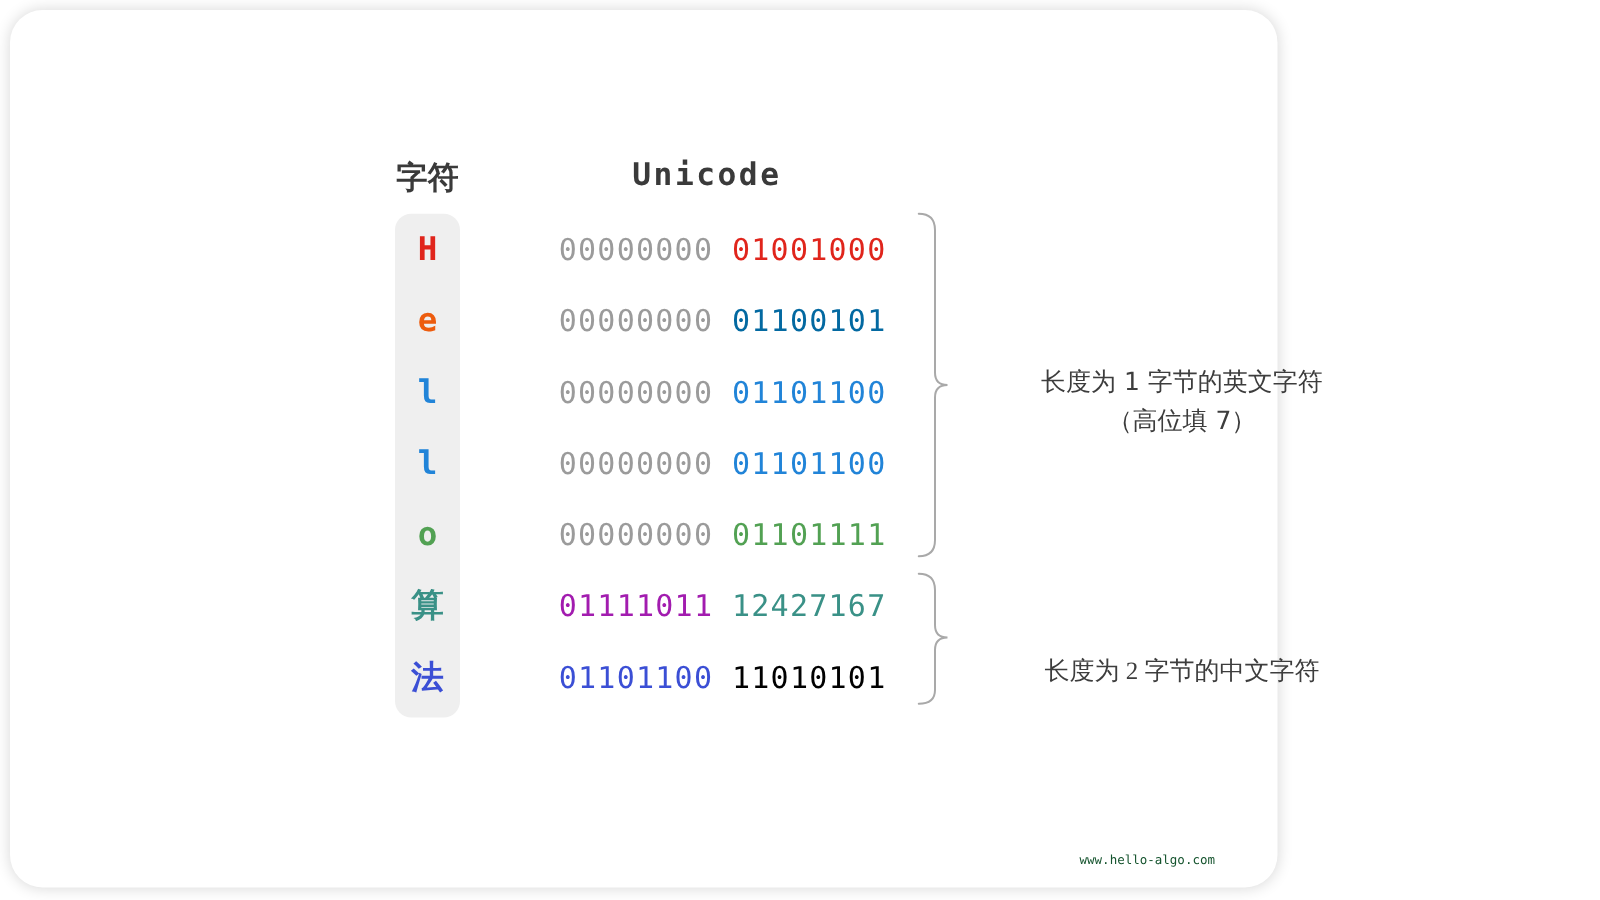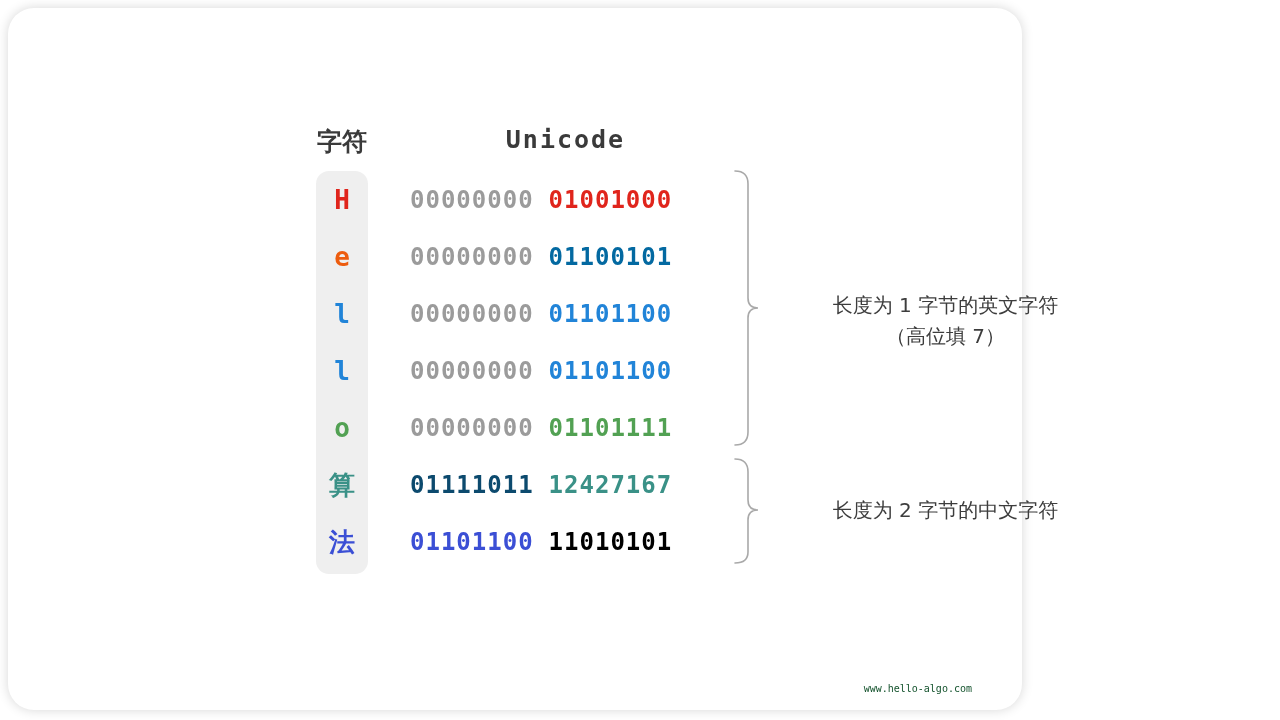--- a/index.html
+++ b/index.html
@@ -53,11 +53,11 @@
 
   .row-bin {
     position: absolute;
-    left: 402px; width: 270px;
+    left: 439px; width: 270px;
     height: 30px;
     font-family: "DejaVu Sans Mono", "Liberation Mono", monospace;
     font-size: 24px;
-    font-weight: bold;
+    font-weight: normal;
     letter-spacing: 1px;
     line-height: 30px;
     white-space: nowrap;

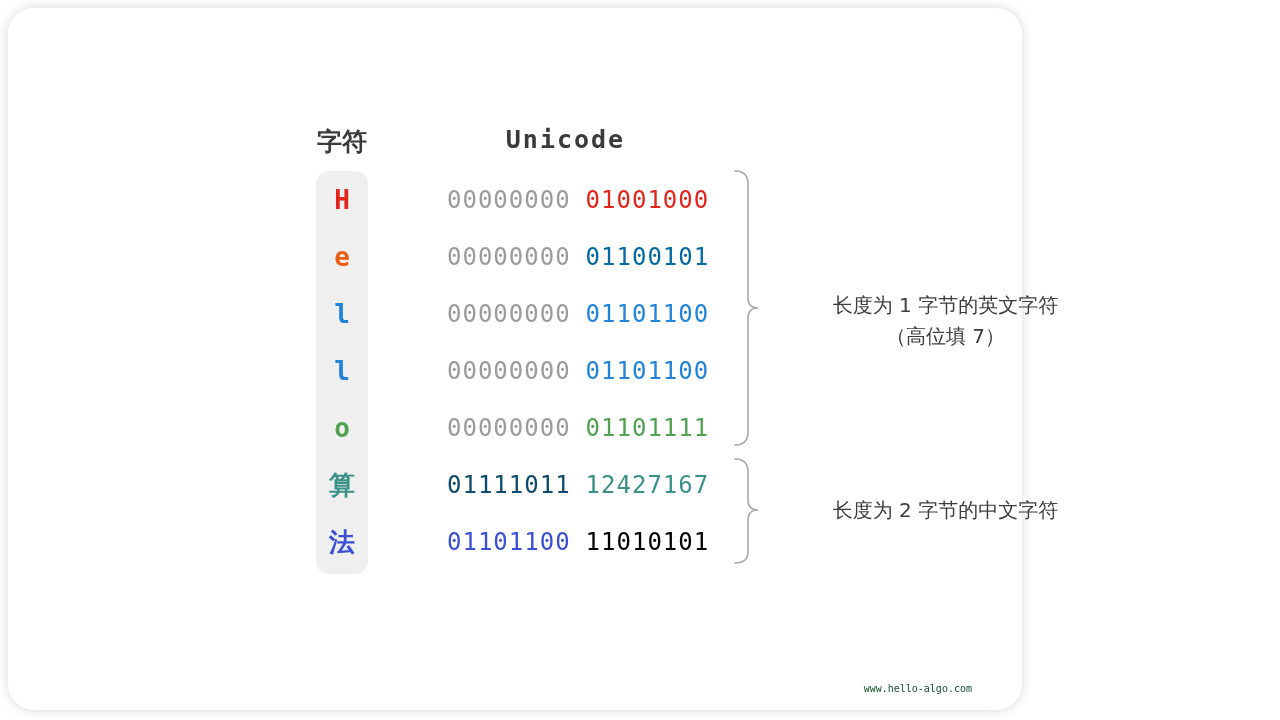--- a/index.html
+++ b/index.html
@@ -133,7 +133,7 @@
 
   <div class="row-char" style="top: 460px; color: rgb(58, 145, 135);">算</div>
   <div class="row-bin" style="top:462px">
-    <span class="byte1" style="color: #0c4a6e;">01111011</span><span class="byte2" style="color: rgb(58, 145, 135);">12427167</span>
+    <span class="byte1" style="color: #a21caf;">01111011</span><span class="byte2" style="color: rgb(58, 145, 135);">12427167</span>
   </div>
 
   <div class="row-char" style="top: 517px; color: rgb(59, 79, 213);">法</div>

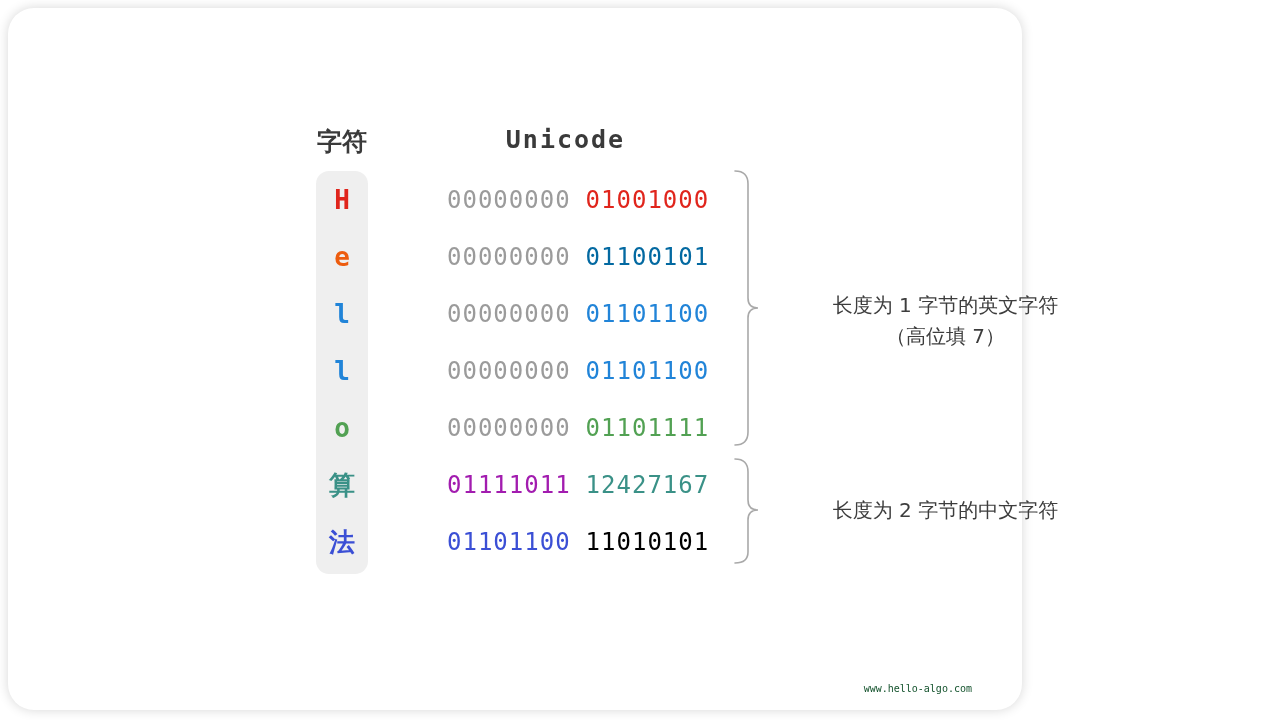--- a/index.html
+++ b/index.html
@@ -86,7 +86,7 @@
     white-space: nowrap;
   }
   .annotation-1 { top: 282px; }
-  .annotation-2 { top: 487px; }
+  .annotation-2 { top: 514px; font-family: Liberation Serif, serif; }
 
   .watermark {
     position: absolute;

